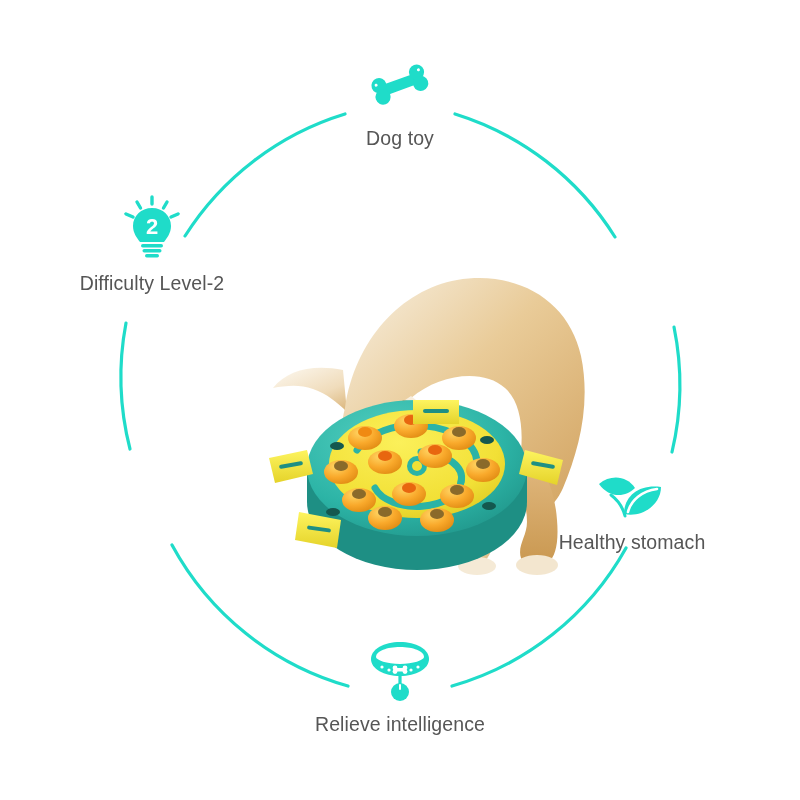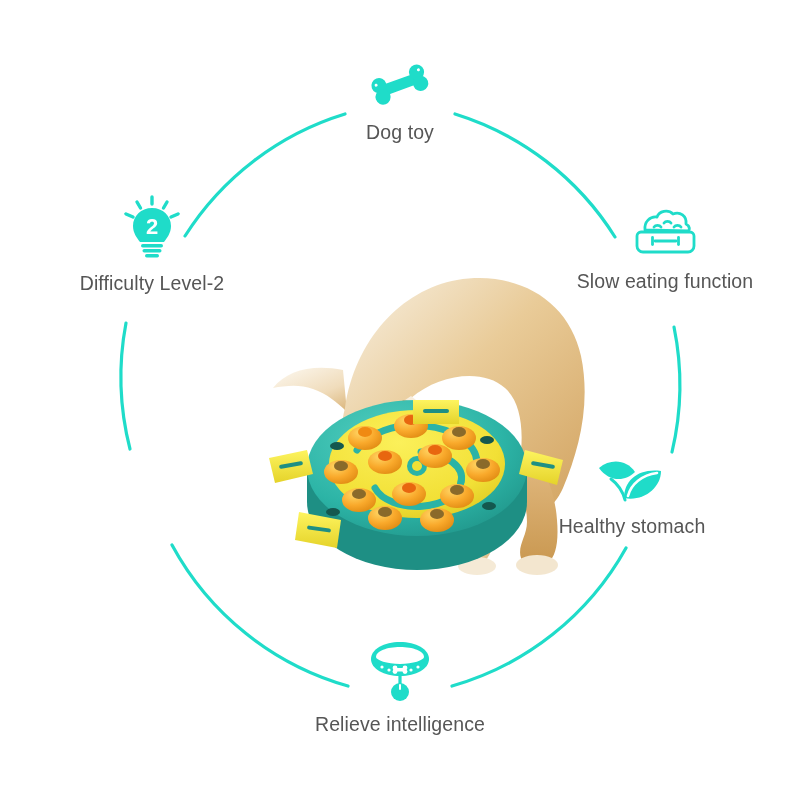--- a/index.html
+++ b/index.html
@@ -50,7 +50,7 @@
     text-align: center;
   }
   
-  #f-top      { left: 400px; top: 60px; }
+  #f-top      { left: 400px; top: 60px; gap: 6px; }
   #f-right-up { left: 665px; top: 205px; }
   #f-left-up  { left: 152px; top: 195px; }
   #f-left-dn  { left: 152px; top: 470px; }

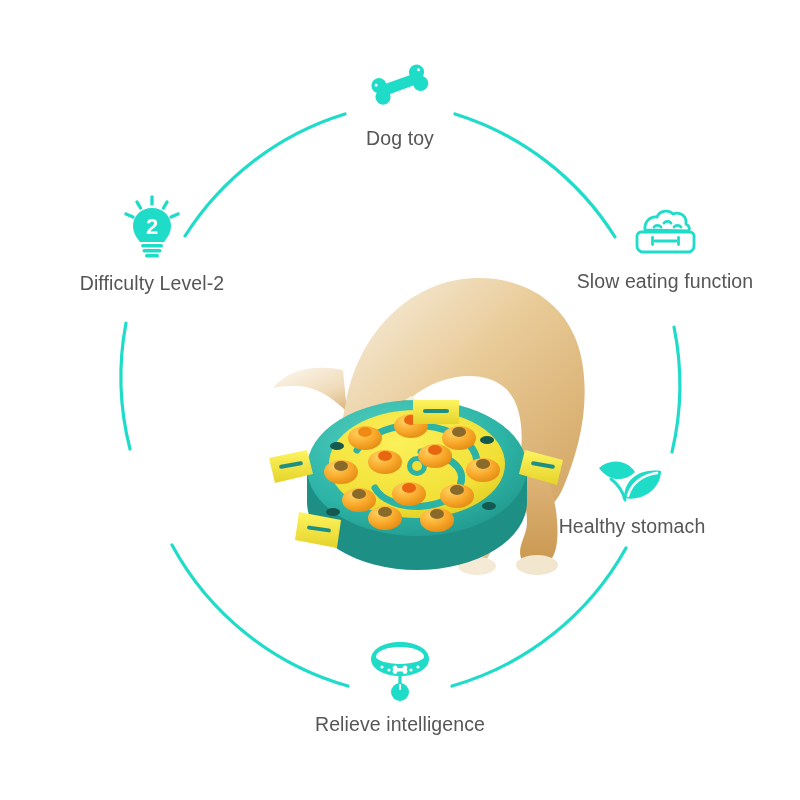--- a/index.html
+++ b/index.html
@@ -287,28 +287,6 @@
     <div class="label">Dog toy</div>
   </div>
 
-  <div class="feature" id="f-right-up">
-    <span class="icon-wrap">
-      <svg width="64" height="54" viewBox="0 0 64 54" aria-hidden="true">
-        <g fill="none" stroke="#1fdcc9" stroke-width="2.8" stroke-linecap="round" stroke-linejoin="round">
-
-          <path d="M12 25 C 11 17 17 11 24 12 C 26 6 35 4 40 9
-                   C 47 6 54 11 53 19 C 57 21 57 25 55 26 Z"></path>
-
-          <path d="M21 22 a4 3 0 0 1 7 0"></path>
-          <path d="M31 18 a4 3 0 0 1 7 0"></path>
-          <path d="M41 22 a4 3 0 0 1 7 0"></path>
-
-          <path d="M8 27 h49 a4 4 0 0 1 4 4 v10 a6 6 0 0 1 -6 6 h-45 a6 6 0 0 1 -6 -6 v-10 a4 4 0 0 1 4 -4 z"></path>
-
-          <path d="M22 36 h21"></path>
-          <path d="M19.5 32.5 v7"></path>
-          <path d="M45.5 32.5 v7"></path>
-        </g>
-      </svg>
-    </span>
-    <div class="label">Slow eating function</div>
-  </div>
 
   <div class="feature" id="f-right-dn">
     <span class="icon-wrap">

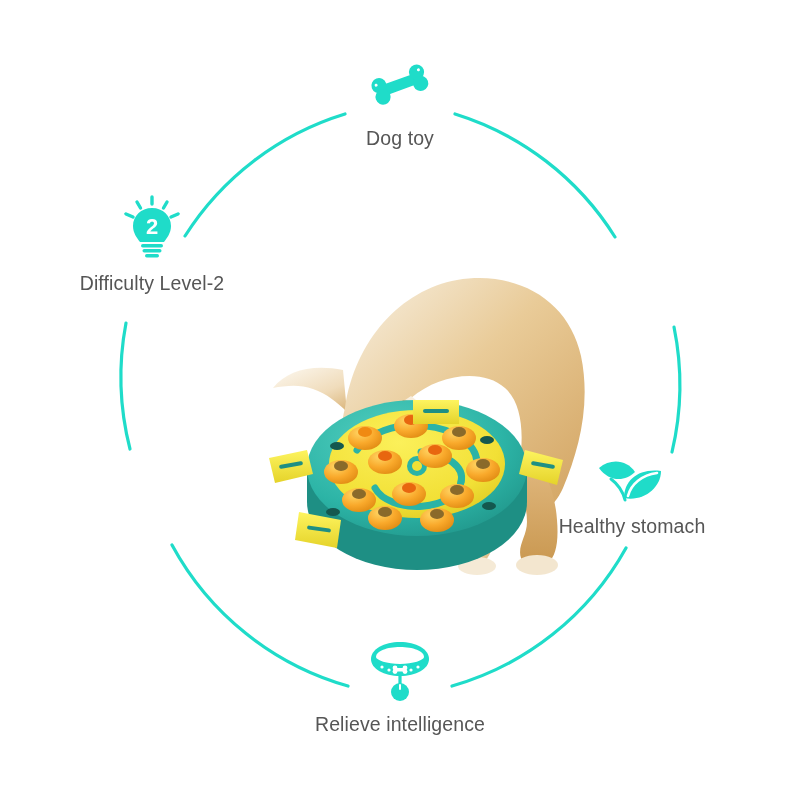--- a/index.html
+++ b/index.html
@@ -54,7 +54,7 @@
   #f-right-up { left: 665px; top: 205px; }
   #f-left-up  { left: 152px; top: 195px; }
   #f-left-dn  { left: 152px; top: 470px; }
-  #f-right-dn { left: 632px; top: 452px; }
+  #f-right-dn { left: 632px; top: 468px; }
   #f-bottom   { left: 400px; top: 638px; }
 
   

